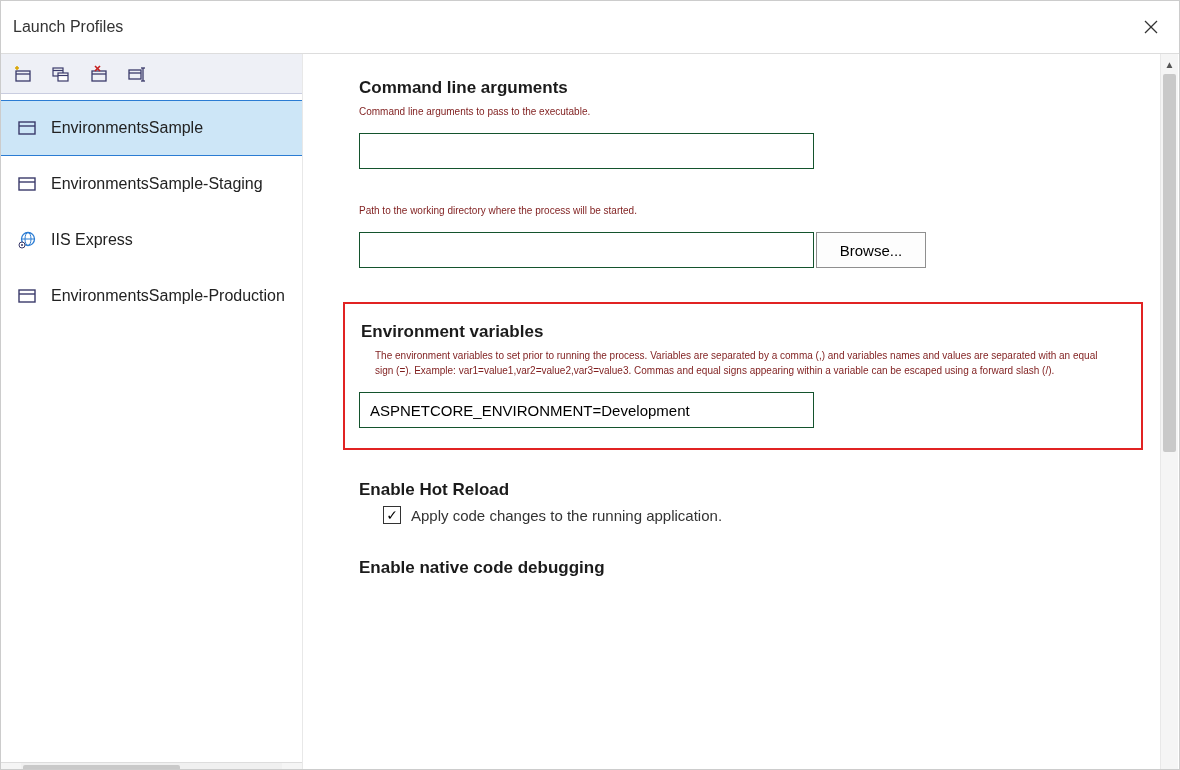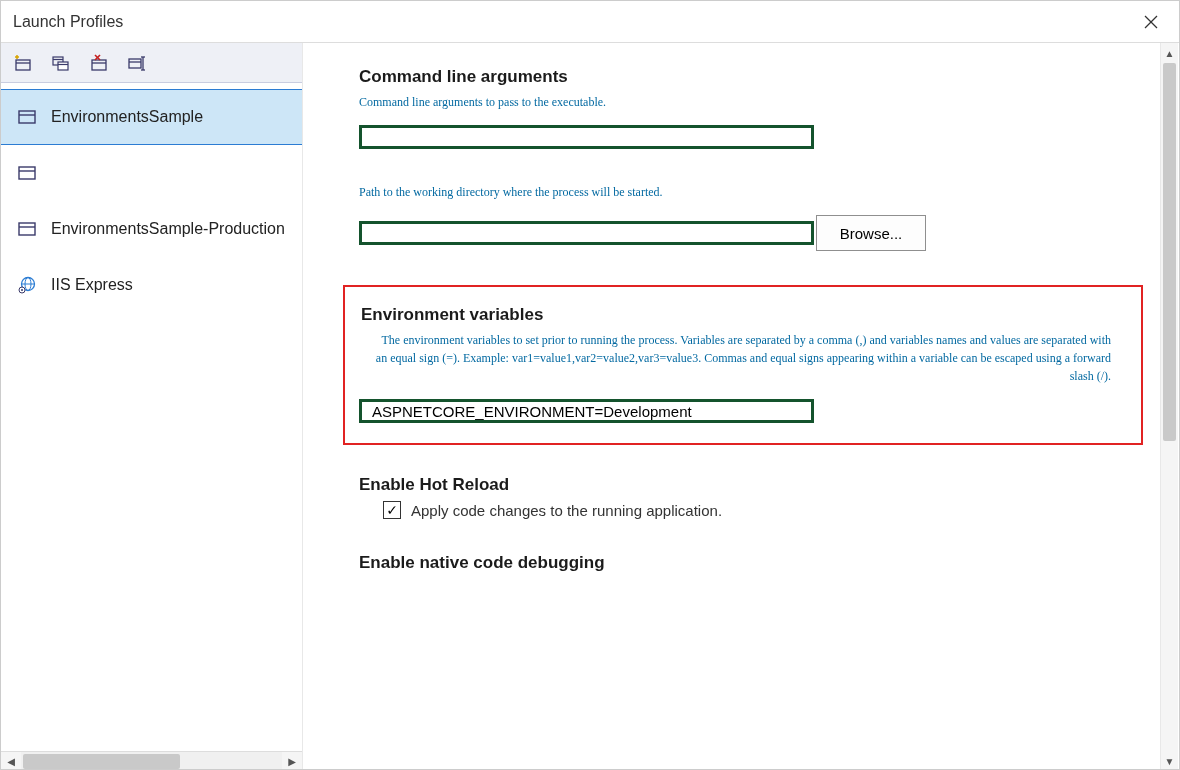--- a/index.html
+++ b/index.html
@@ -14,7 +14,7 @@
     border: 1px solid #ccc;
   }
   .titlebar {
-    height: 42px;
+    height: 53px;
     display: flex;
     align-items: center;
     padding: 0 12px;

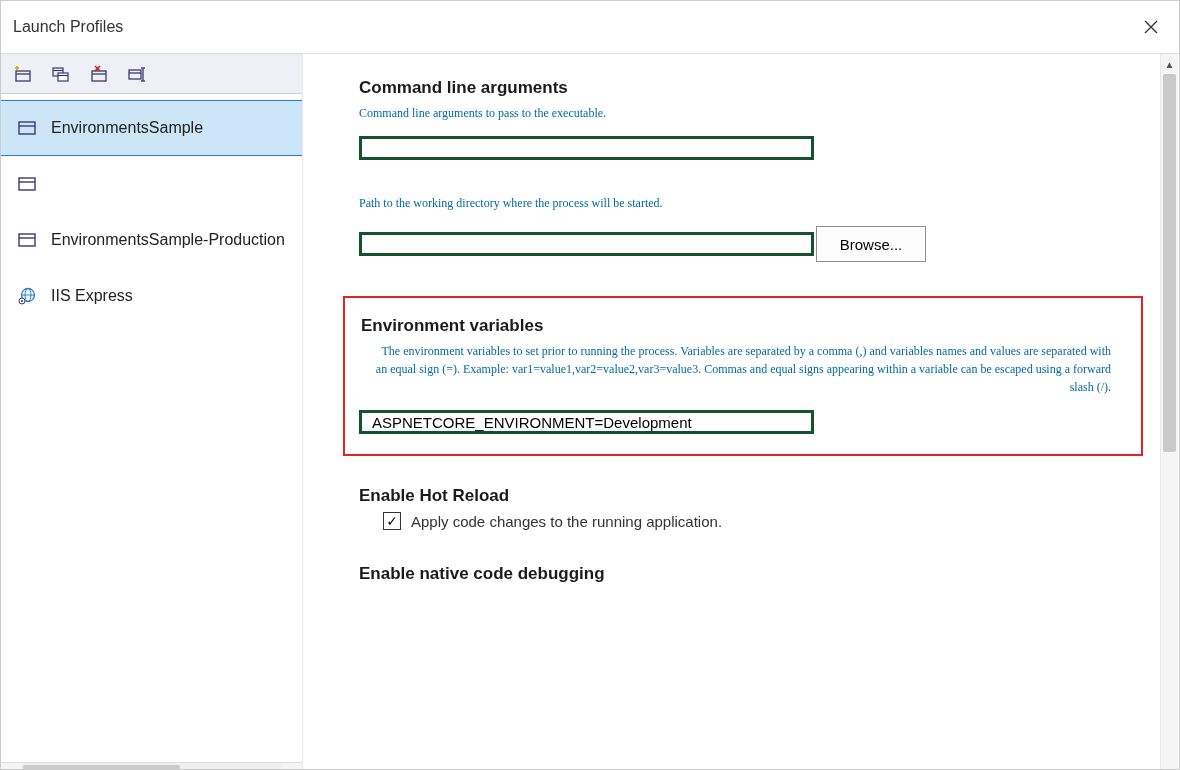--- a/index.html
+++ b/index.html
@@ -95,7 +95,7 @@
   }
   .section { margin-bottom: 34px; }
   .section-title { font-size: 17px; font-weight: 700; color: #1b1b1b; margin-bottom: 6px; }
-  .section-desc { font-size: 12px; color: #0369a1; line-height: 1.5; margin-bottom: 14px; font-family: Liberation Serif, serif; }
+  .section-desc { font-size: 10px; color: #7f1d1d; line-height: 1.5; margin-bottom: 14px; }
   .text-input {
     width: 455px;
     height: 24px;

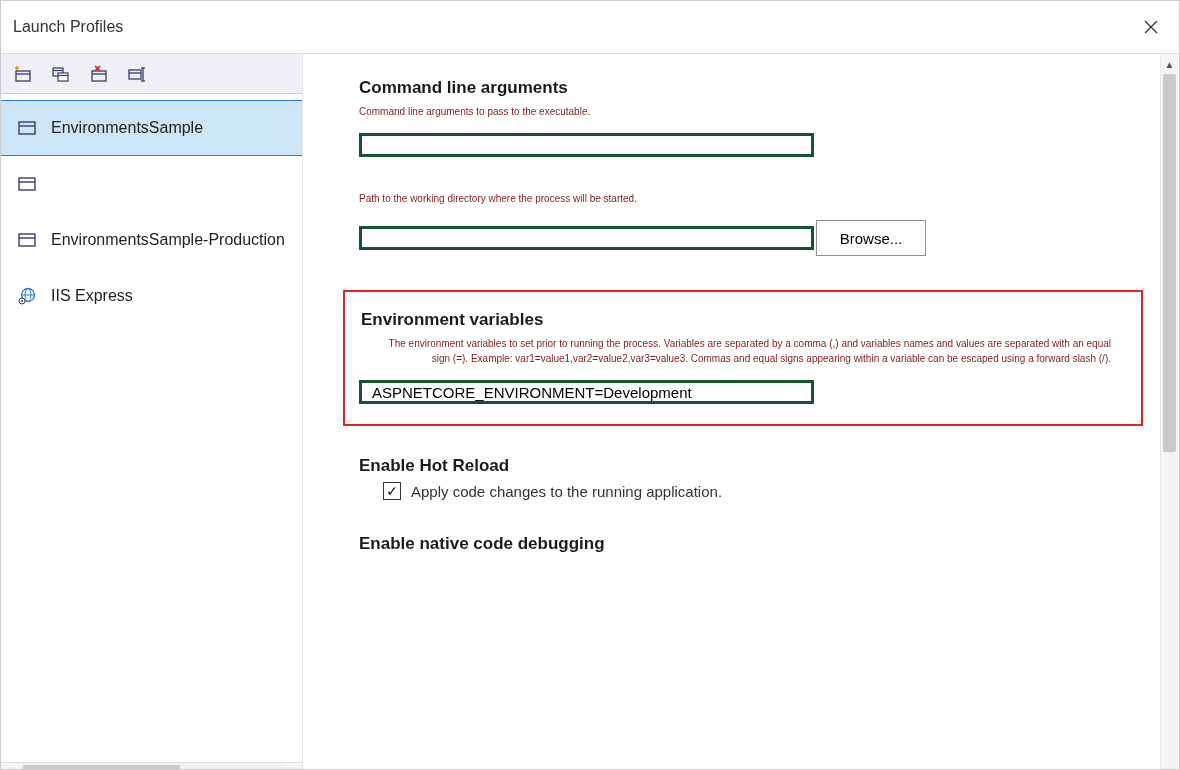--- a/index.html
+++ b/index.html
@@ -211,6 +211,7 @@
               <line x1="2" y1="8" x2="18" y2="8" stroke="#3a3a6a" stroke-width="1.4"></line>
             </svg>
         </span>
+        <span>EnvironmentsSample-Staging</span>
       </div>
       <div class="profile-item">
         <span class="icon">

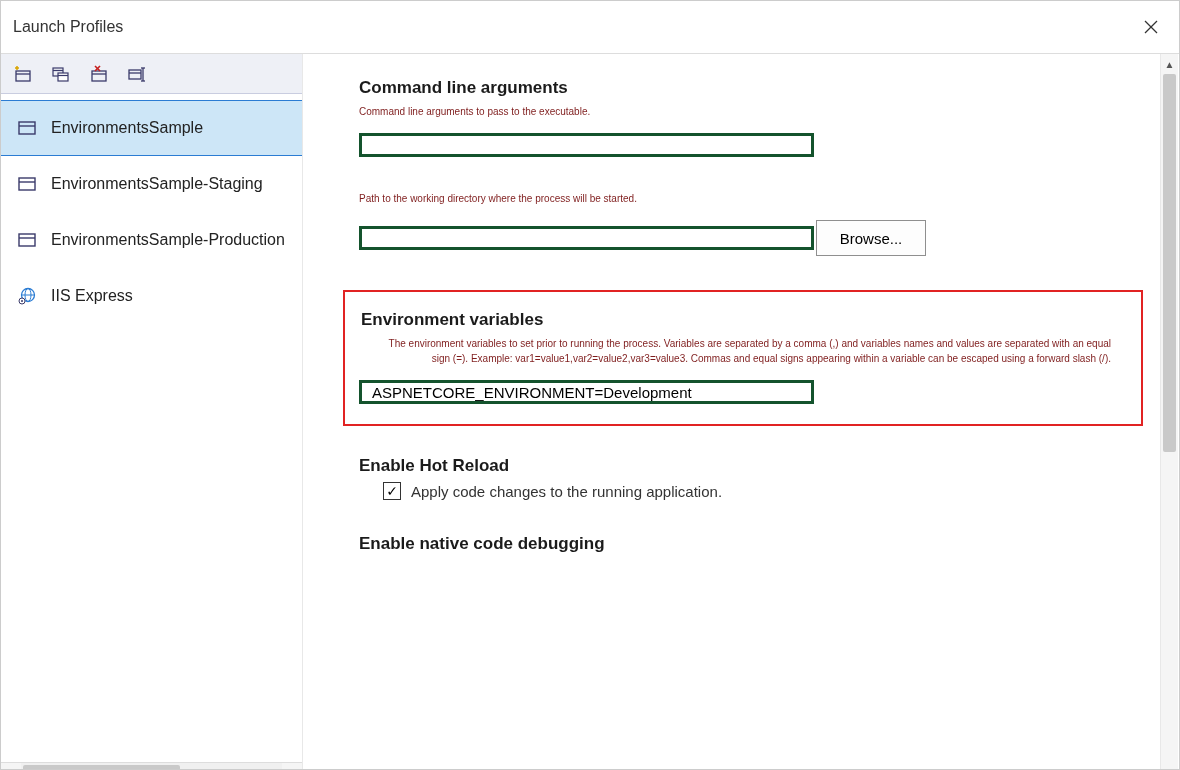--- a/index.html
+++ b/index.html
@@ -216,15 +216,6 @@
       <div class="profile-item">
         <span class="icon">
           <svg viewBox="0 0 20 20">
-              <rect x="2" y="4" width="16" height="12" fill="none" stroke="#3a3a6a" stroke-width="1.4"></rect>
-              <line x1="2" y1="8" x2="18" y2="8" stroke="#3a3a6a" stroke-width="1.4"></line>
-            </svg>
-        </span>
-        <span>EnvironmentsSample-Production</span>
-      </div>
-      <div class="profile-item">
-        <span class="icon">
-          <svg viewBox="0 0 20 20">
             <circle cx="11" cy="9" r="6.5" fill="none" stroke="#2b7cd3" stroke-width="1.3"></circle>
             <ellipse cx="11" cy="9" rx="3" ry="6.5" fill="none" stroke="#2b7cd3" stroke-width="1"></ellipse>
             <line x1="4.5" y1="9" x2="17.5" y2="9" stroke="#2b7cd3" stroke-width="1"></line>
@@ -234,6 +225,15 @@
         </span>
         <span>IIS Express</span>
       </div>
+      <div class="profile-item">
+        <span class="icon">
+          <svg viewBox="0 0 20 20">
+              <rect x="2" y="4" width="16" height="12" fill="none" stroke="#3a3a6a" stroke-width="1.4"></rect>
+              <line x1="2" y1="8" x2="18" y2="8" stroke="#3a3a6a" stroke-width="1.4"></line>
+            </svg>
+        </span>
+        <span>EnvironmentsSample-Production</span>
+      </div>
     </div>
 
     <div class="sidebar-scrollbar">

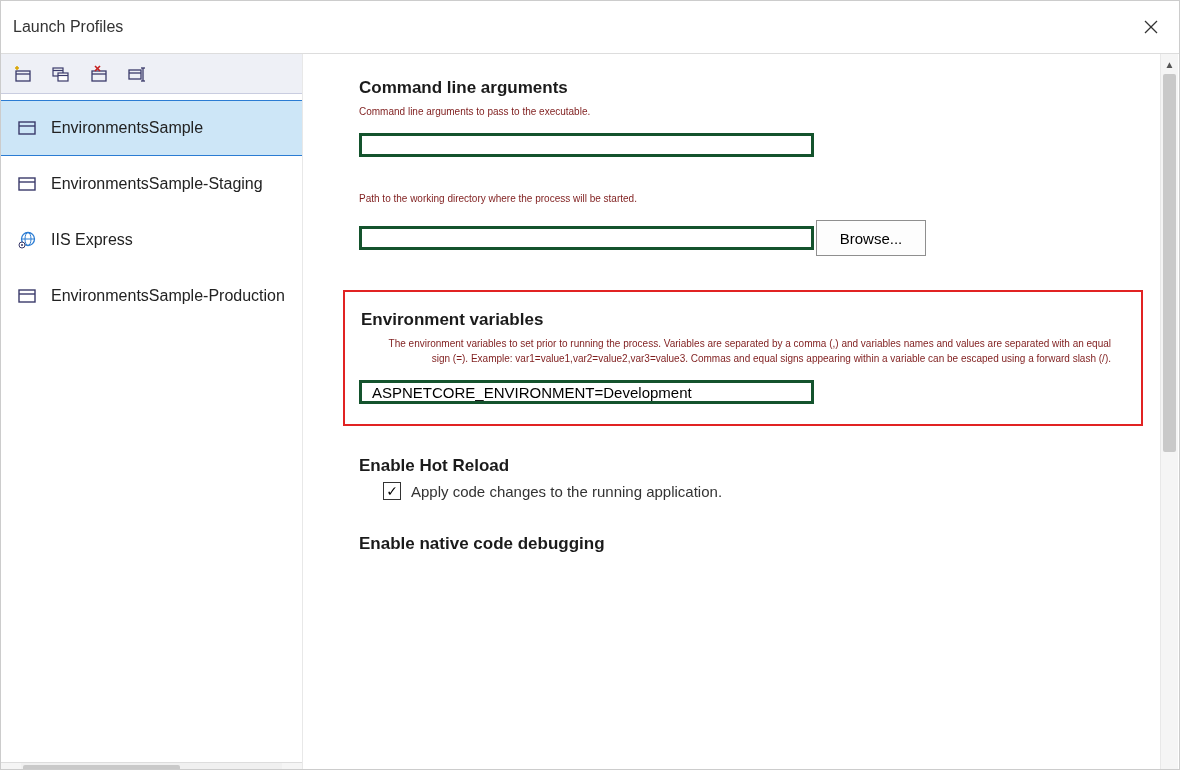--- a/index.html
+++ b/index.html
@@ -120,7 +120,7 @@
     margin-bottom: 30px;
   }
   .highlight-box .section-title{margin-left:2px;}
-  .highlight-box .section-desc{margin-left:10px;text-align:right;}
+  .highlight-box .section-desc{margin-left:16px;}
   .checkbox-row { display: flex; align-items: center; gap: 10px; font-size: 15px; color: #333; padding-left: 24px;}
   .checkbox {
     width: 18px; height: 18px;

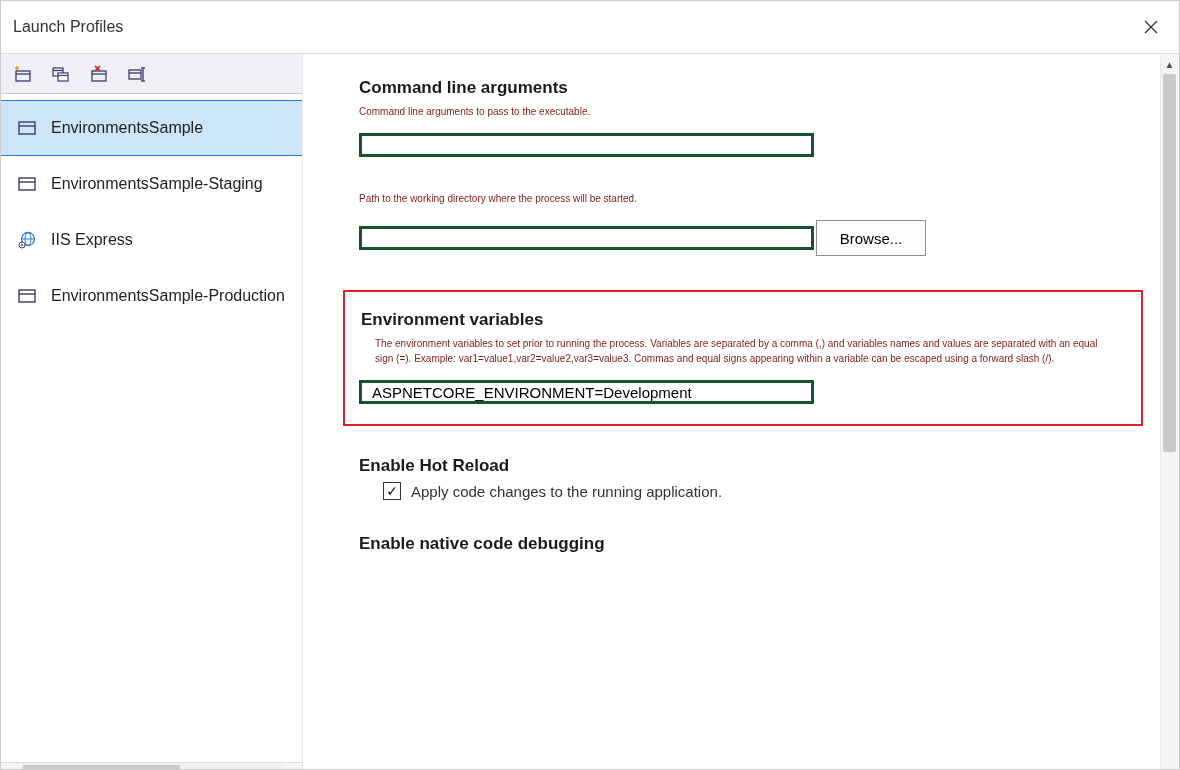--- a/index.html
+++ b/index.html
@@ -98,8 +98,8 @@
   .section-desc { font-size: 10px; color: #7f1d1d; line-height: 1.5; margin-bottom: 14px; }
   .text-input {
     width: 455px;
-    height: 24px;
-    border: 3px solid #14532d;
+    height: 36px;
+    border: 1px solid #14532d;
     padding: 0 10px;
     font-size: 15px;
     font-family: inherit;

